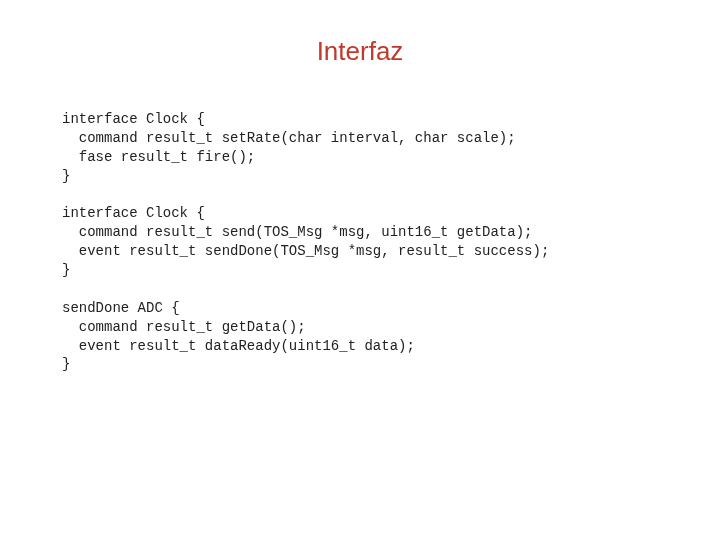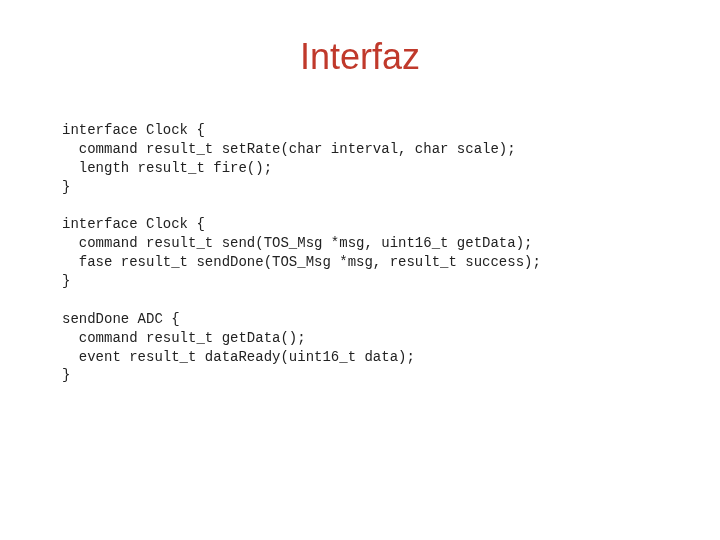--- a/index.html
+++ b/index.html
@@ -22,7 +22,7 @@
   .title {
     text-align: center;
     color: #c0392b;
-    font-size: 36px;
+    font-size: 26px;
     font-weight: 400;
     margin: 8px 0 24px 0;
   }

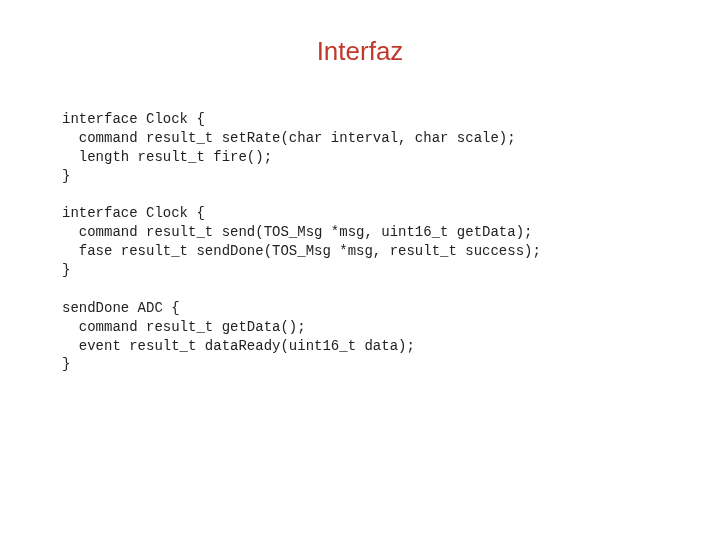--- a/index.html
+++ b/index.html
@@ -66,7 +66,7 @@
   <div class="code">
 <span>interface Clock {</span>
 <span>  command result_t setRate(char interval, char scale);</span>
-<span>  length result_t fire();</span>
+<span>  fase result_t fire();</span>
 <span>}</span>
 <span></span>
 <span>interface Clock {</span>

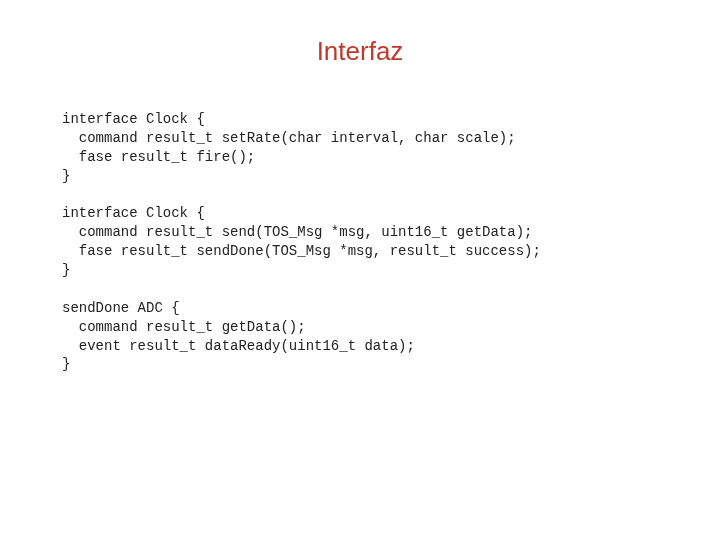--- a/index.html
+++ b/index.html
@@ -71,7 +71,7 @@
 <span></span>
 <span>interface Clock {</span>
 <span>  command result_t send(TOS_Msg *msg, uint16_t getData);</span>
-<span>  fase result_t sendDone(TOS_Msg *msg, result_t success);</span>
+<span>  event result_t sendDone(TOS_Msg *msg, result_t success);</span>
 <span>}</span>
 <span></span>
 <span>sendDone ADC {</span>

